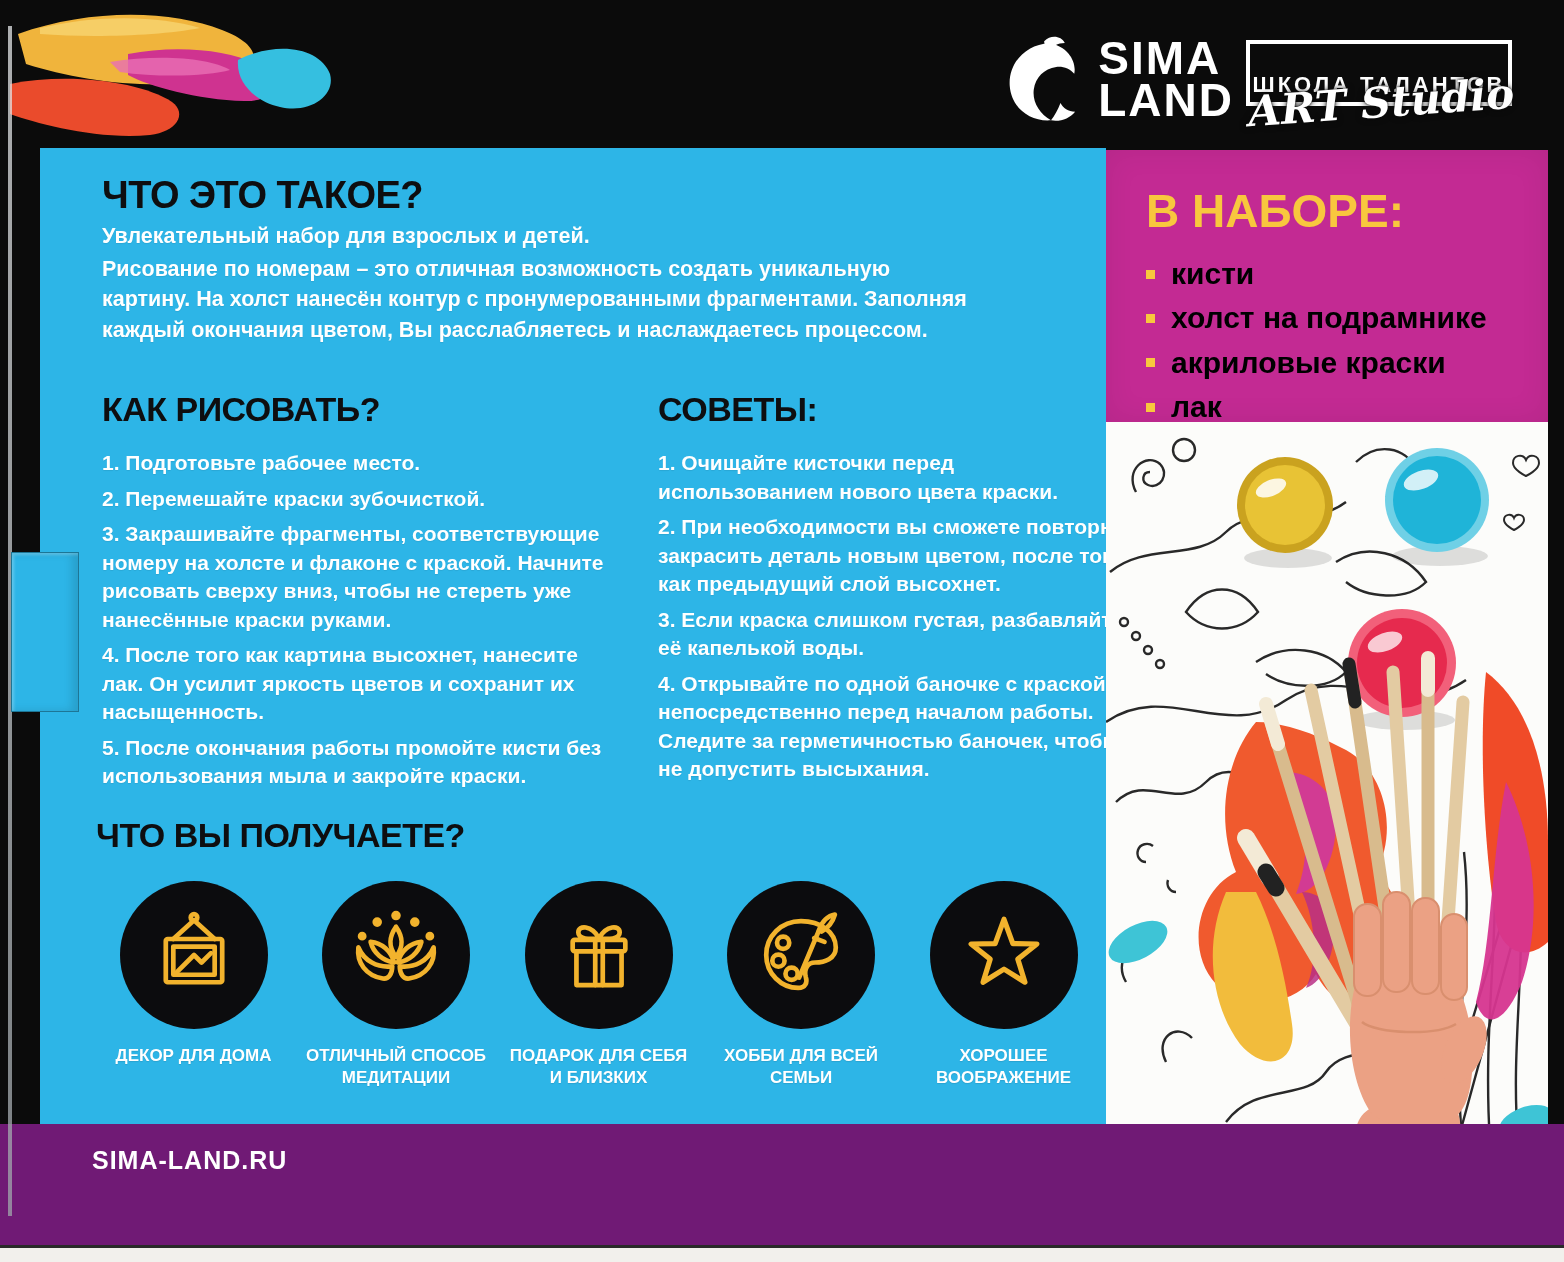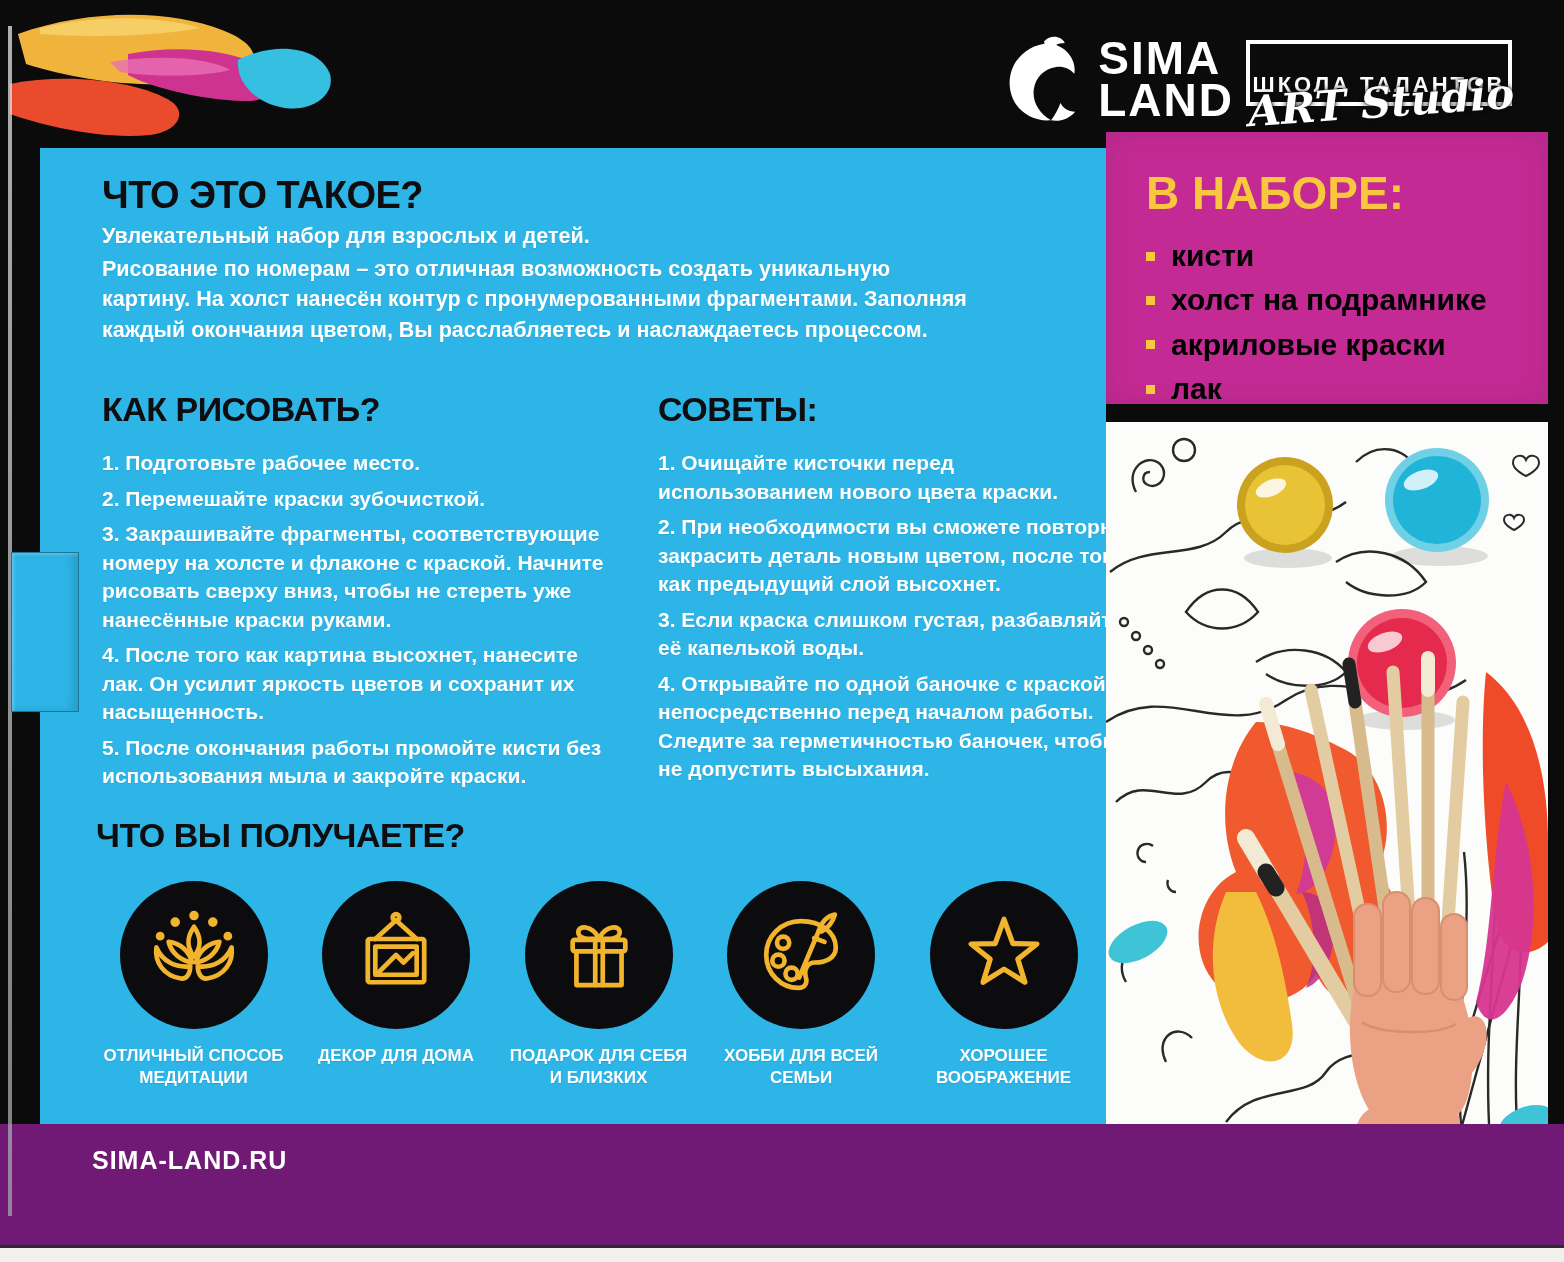--- a/index.html
+++ b/index.html
@@ -41,7 +41,7 @@
   .blabel{margin-top:16px;color:#fff;font-weight:700;font-size:17px;line-height:1.3;text-align:center;max-width:185px;text-shadow:0 1px 1px rgba(0,0,0,.1);}
 
   
-  .magenta{position:absolute;left:1106px;top:132px;width:442px;height:272px;background:#c32a93;box-shadow:inset 0 0 30px rgba(0,0,0,.08);}
+  .magenta{position:absolute;left:1106px;top:150px;width:442px;height:272px;background:#c32a93;box-shadow:inset 0 0 30px rgba(0,0,0,.08);}
   .magenta h2{color:#f8c73e;font-size:46px;letter-spacing:0;margin:34px 0 14px 40px;}
   .kit-list{margin-left:40px;}
   .kit-item{display:flex;align-items:center;color:#000000;font-weight:700;font-size:30px;line-height:1.48;text-align:right;}

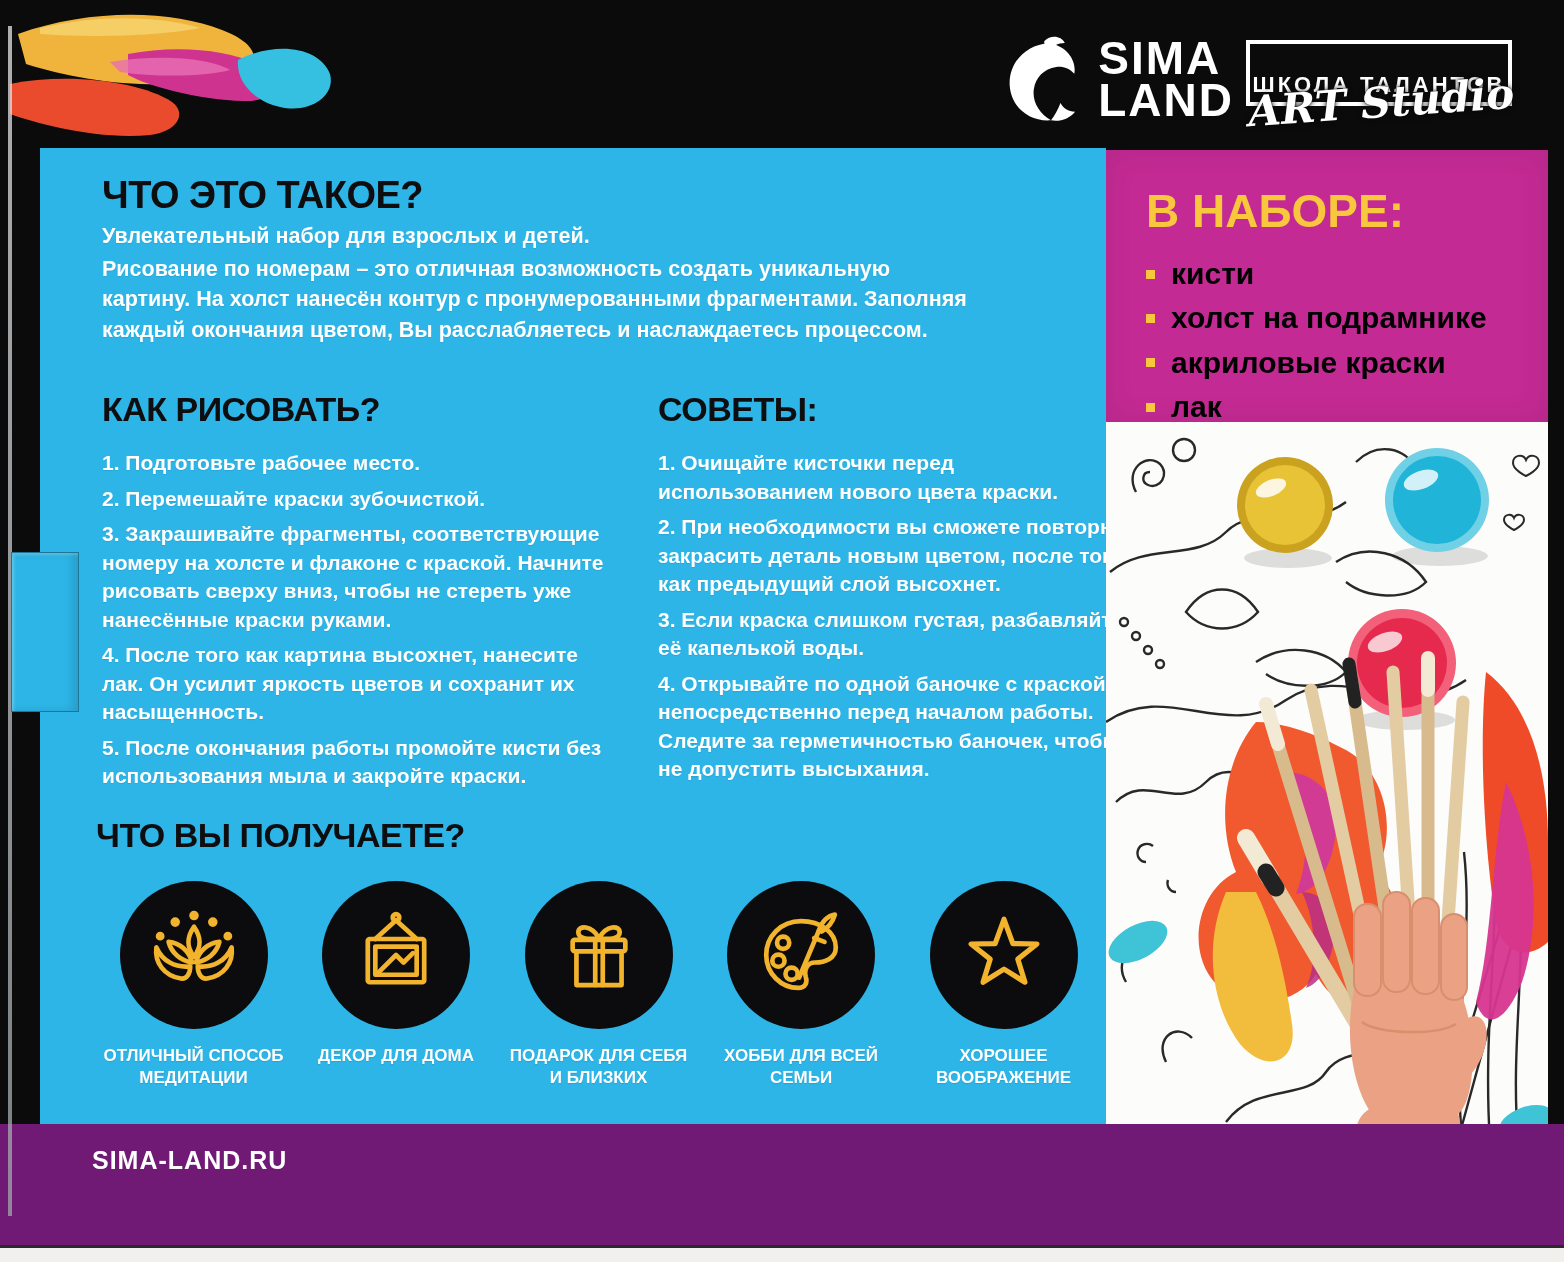--- a/index.html
+++ b/index.html
@@ -125,6 +125,19 @@
         <div class="benefit">
           <div class="bcircle">
             <svg width="94" height="94" viewBox="0 0 100 100" fill="none" stroke="#f2b32d" stroke-width="5" stroke-linecap="round" stroke-linejoin="round">
+              <circle cx="50" cy="10" r="3.5"></circle>
+              <path d="M50 13 L28 33 M50 13 L72 33"></path>
+              <rect x="20" y="33" width="60" height="46" rx="2"></rect>
+              <rect x="28" y="41" width="44" height="30"></rect>
+              <path d="M32 68 L50 50 L58 58 L68 48"></path>
+            </svg>
+          </div>
+          <div class="blabel">ДЕКОР ДЛЯ ДОМА</div>
+        </div>
+
+        <div class="benefit">
+          <div class="bcircle">
+            <svg width="94" height="94" viewBox="0 0 100 100" fill="none" stroke="#f2b32d" stroke-width="5" stroke-linecap="round" stroke-linejoin="round">
               <path d="M50 20 C43 30 41 40 50 52 C59 40 57 30 50 20 Z"></path>
               <path d="M48 58 C36 56 26 48 23 36 C35 37 45 46 48 58 Z"></path>
               <path d="M52 58 C64 56 74 48 77 36 C65 37 55 46 52 58 Z"></path>
@@ -138,19 +151,6 @@
             </svg>
           </div>
           <div class="blabel">ОТЛИЧНЫЙ СПОСОБ МЕДИТАЦИИ</div>
-        </div>
-
-        <div class="benefit">
-          <div class="bcircle">
-            <svg width="94" height="94" viewBox="0 0 100 100" fill="none" stroke="#f2b32d" stroke-width="5" stroke-linecap="round" stroke-linejoin="round">
-              <circle cx="50" cy="10" r="3.5"></circle>
-              <path d="M50 13 L28 33 M50 13 L72 33"></path>
-              <rect x="20" y="33" width="60" height="46" rx="2"></rect>
-              <rect x="28" y="41" width="44" height="30"></rect>
-              <path d="M32 68 L50 50 L58 58 L68 48"></path>
-            </svg>
-          </div>
-          <div class="blabel">ДЕКОР ДЛЯ ДОМА</div>
         </div>
 
         <div class="benefit">

